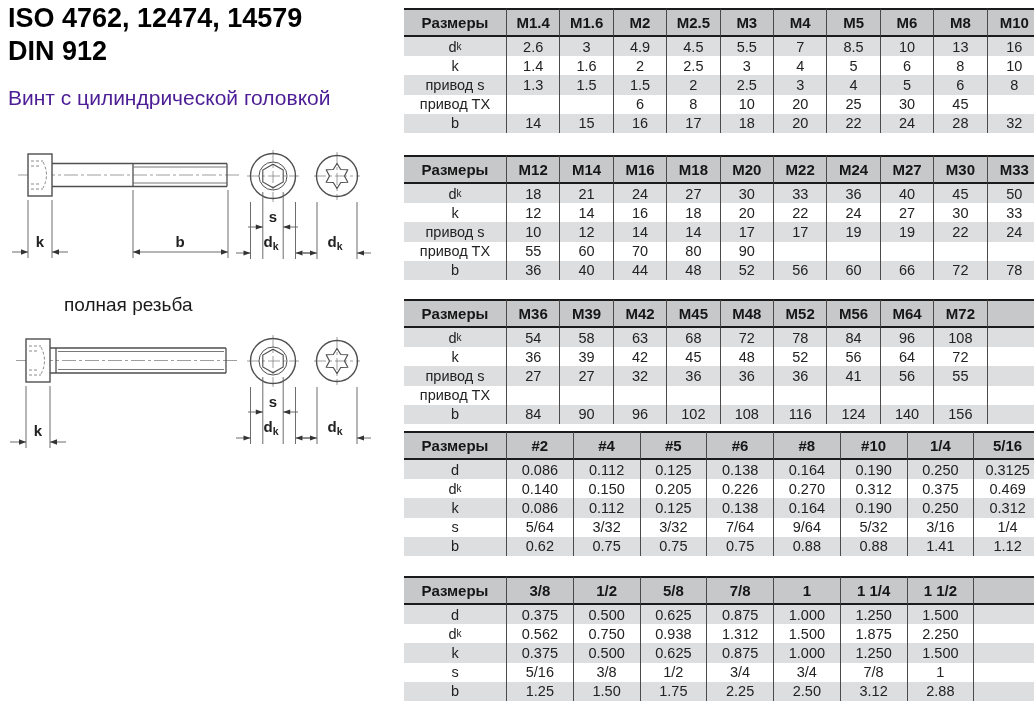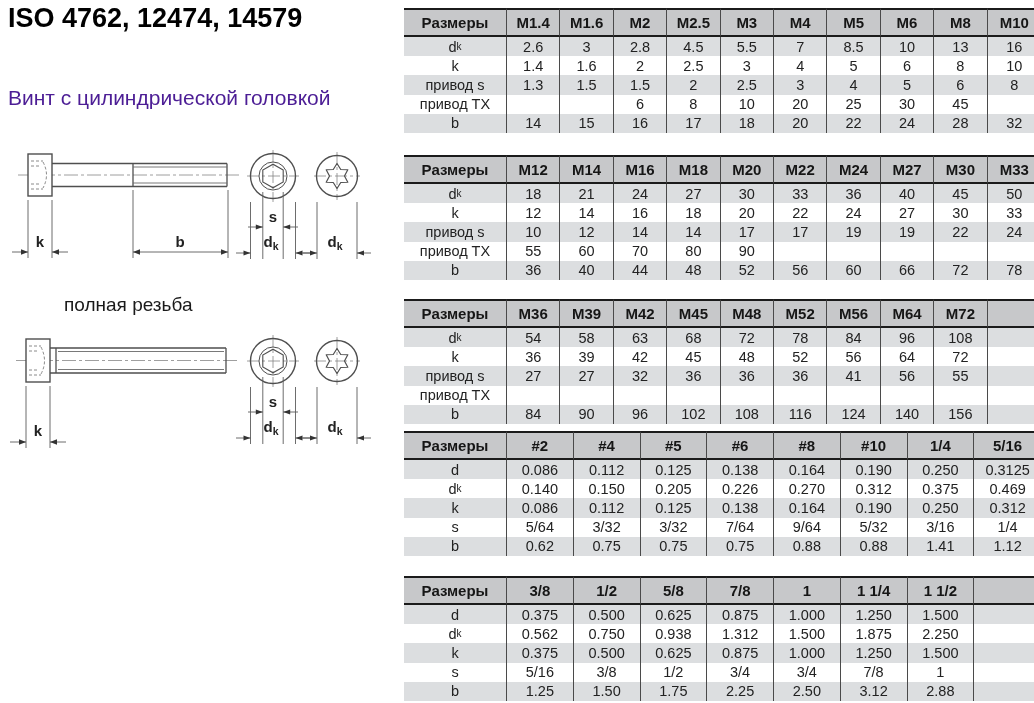--- a/index.html
+++ b/index.html
@@ -50,6 +50,7 @@
 
   <div class="title">
     <div>ISO 4762, 12474, 14579</div>
+    <div>DIN 912</div>
   </div>
   <div class="subtitle">Винт с цилиндрической головкой</div>
 

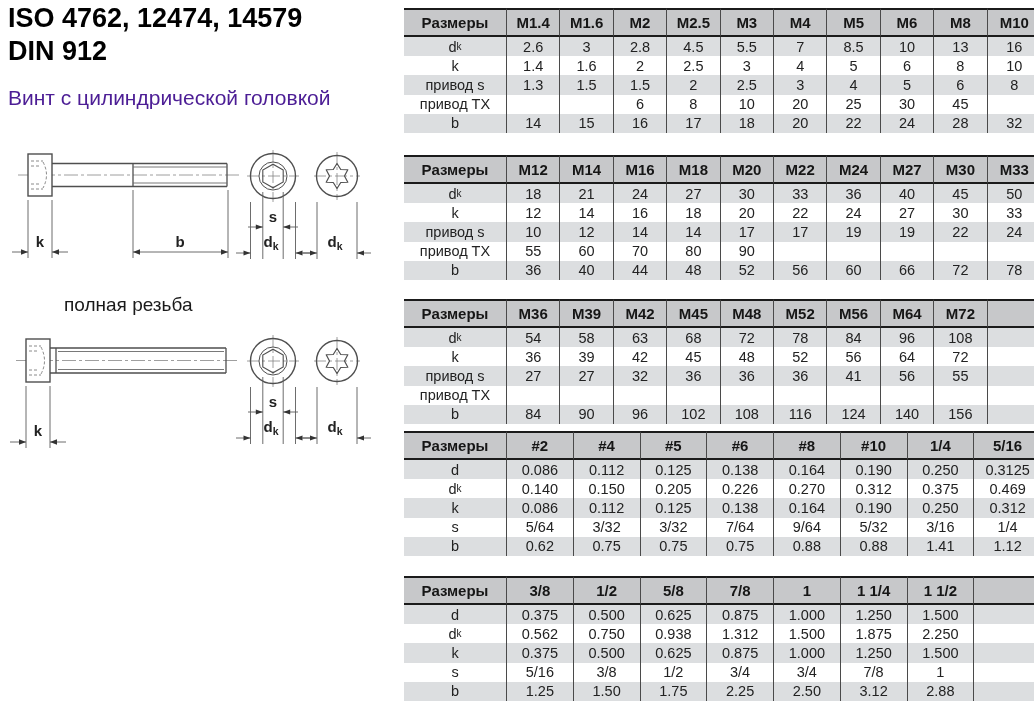--- a/index.html
+++ b/index.html
@@ -205,7 +205,7 @@
         <div class="cell vsep shade">d<sub>k</sub></div>
         <div class="cell vsep shade">2.6</div>
         <div class="cell vsep shade">3</div>
-        <div class="cell vsep shade">2.8</div>
+        <div class="cell vsep shade">4.9</div>
         <div class="cell vsep shade">4.5</div>
         <div class="cell vsep shade">5.5</div>
         <div class="cell vsep shade">7</div>

